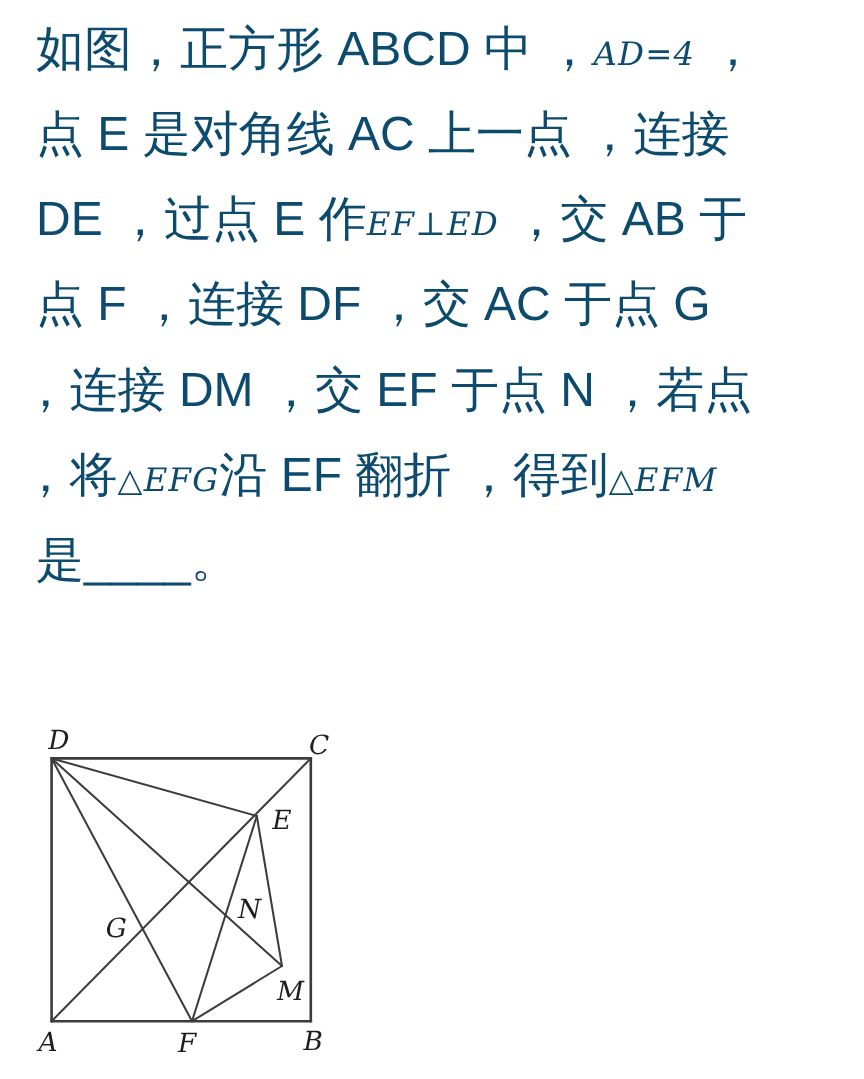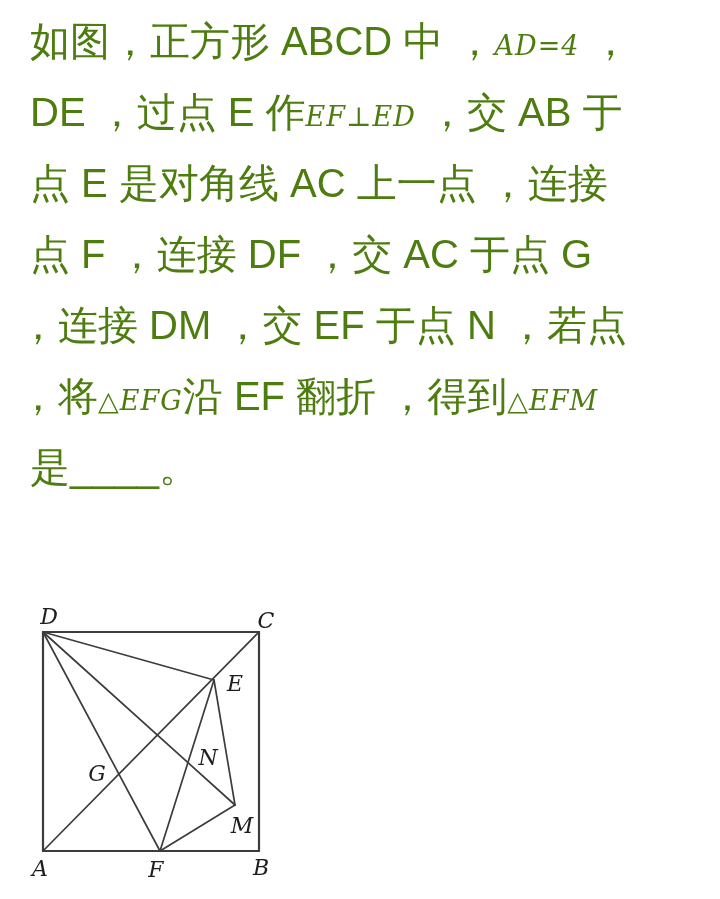--- a/index.html
+++ b/index.html
@@ -40,7 +40,7 @@
 <body>
 
 <div class="page">
-  <div class="problem" style="color: #4d7c0f;">
+  <div class="problem" style="color: #0c4a6e;">
       <div class="pline"><span>如图，正方形 ABCD 中 ，</span><span class="math">AD=4</span><span> ，</span></div>
       <div class="pline"><span>DE ，过点 E 作</span><span class="math">EF⊥ED</span><span> ，交 AB 于</span></div>
       <div class="pline"><span>点 E 是对角线 AC 上一点 ，连接</span></div>

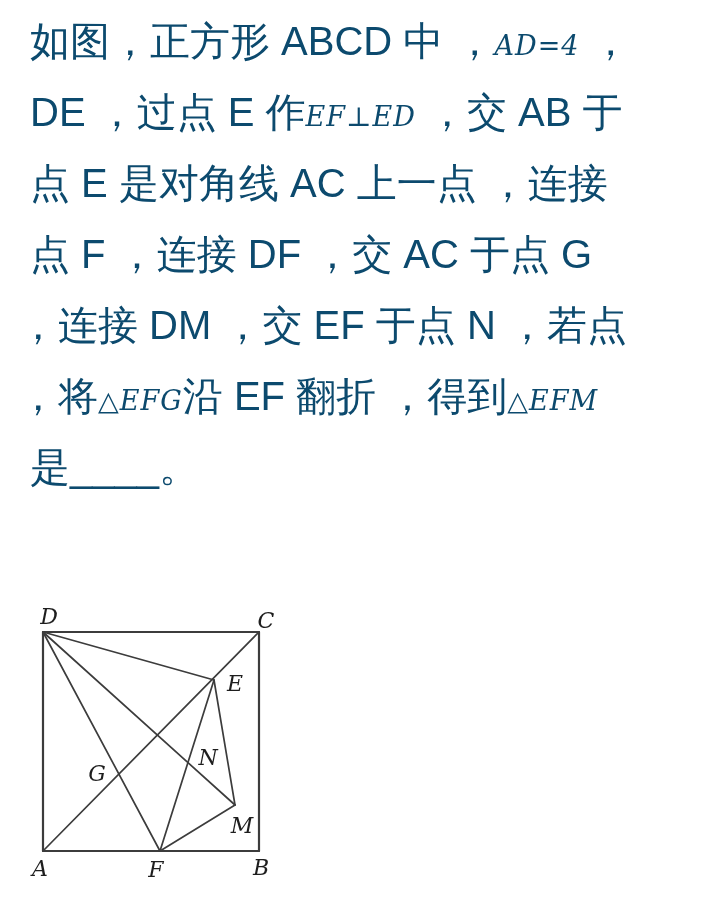--- a/index.html
+++ b/index.html
@@ -42,8 +42,8 @@
 <div class="page">
   <div class="problem" style="color: #0c4a6e;">
       <div class="pline"><span>如图，正方形 ABCD 中 ，</span><span class="math">AD=4</span><span> ，</span></div>
+      <div class="pline"><span>点 E 是对角线 AC 上一点 ，连接</span></div>
       <div class="pline"><span>DE ，过点 E 作</span><span class="math">EF⊥ED</span><span> ，交 AB 于</span></div>
-      <div class="pline"><span>点 E 是对角线 AC 上一点 ，连接</span></div>
       <div class="pline"><span>点 F ，连接 DF ，交 AC 于点 G</span></div>
       <div class="pline hang"><span>，连接 DM ，交 EF 于点 N ，若点</span></div>
       <div class="pline hang"><span>，将</span><span class="math">△EFG</span><span>沿 EF 翻折 ，得到</span><span class="math">△EFM</span></div>

